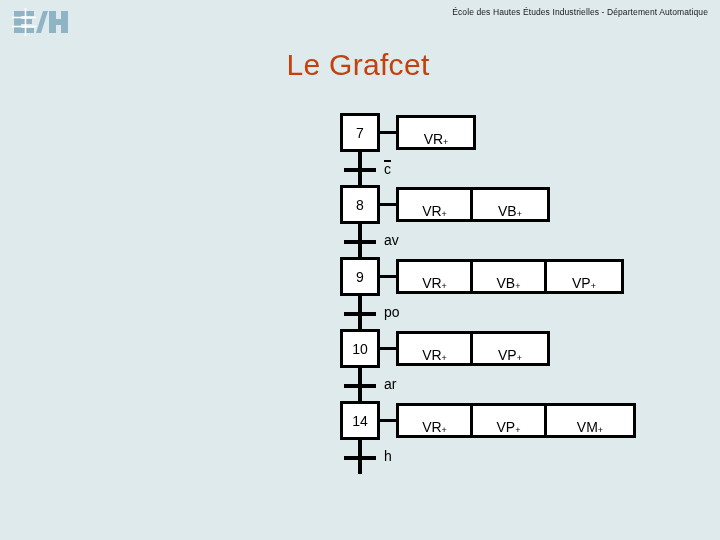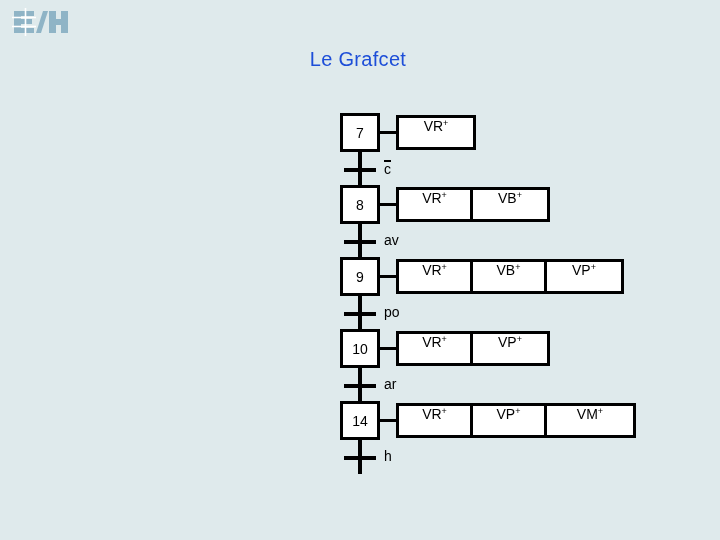--- a/index.html
+++ b/index.html
@@ -177,6 +177,7 @@
   </div>
 
   <div id="header-text">
+    <div>École des Hautes Études Industrielles - Département Automatique</div>
   </div>
 
 </div>

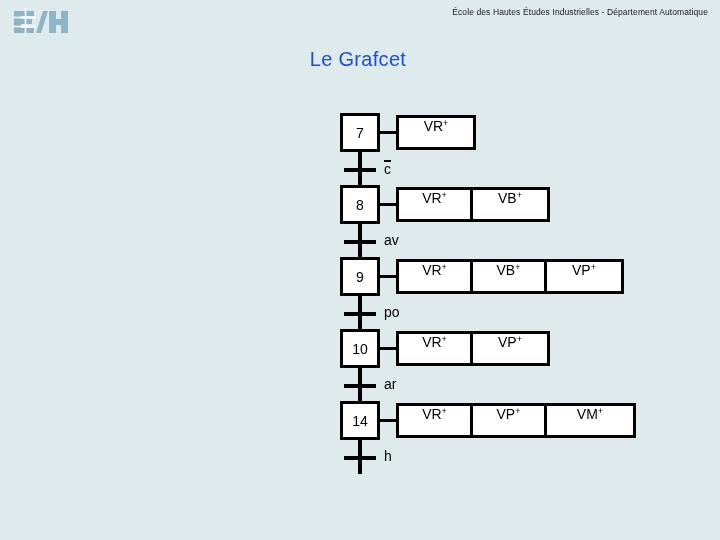--- a/index.html
+++ b/index.html
@@ -47,8 +47,8 @@
     top: 48px;
     width: 716px;
     text-align: center;
-    font-size: 20px;
-    color: #1d4ed8;
+    font-size: 30px;
+    color: #c2410c;
     letter-spacing: 0.3px;
   }
 

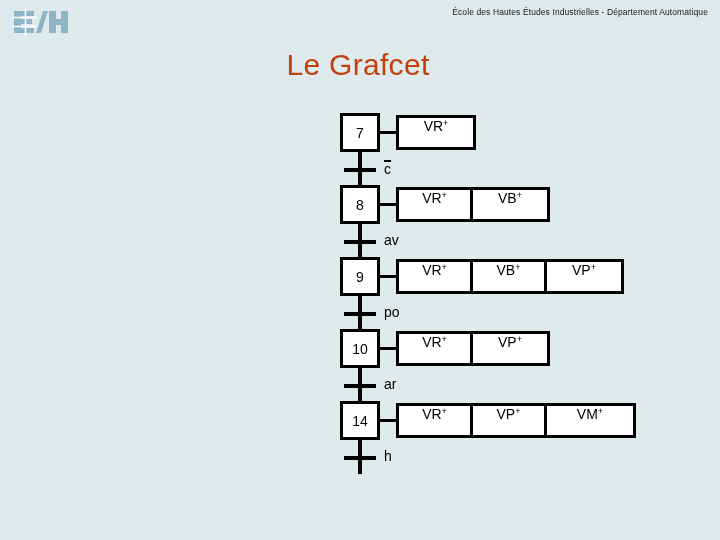--- a/index.html
+++ b/index.html
@@ -100,7 +100,7 @@
   }
   .action-cell {
     display: flex;
-    align-items: flex-start;
+    align-items: flex-end;
     justify-content: center;
     font-size: 14px;
     color: #000;

